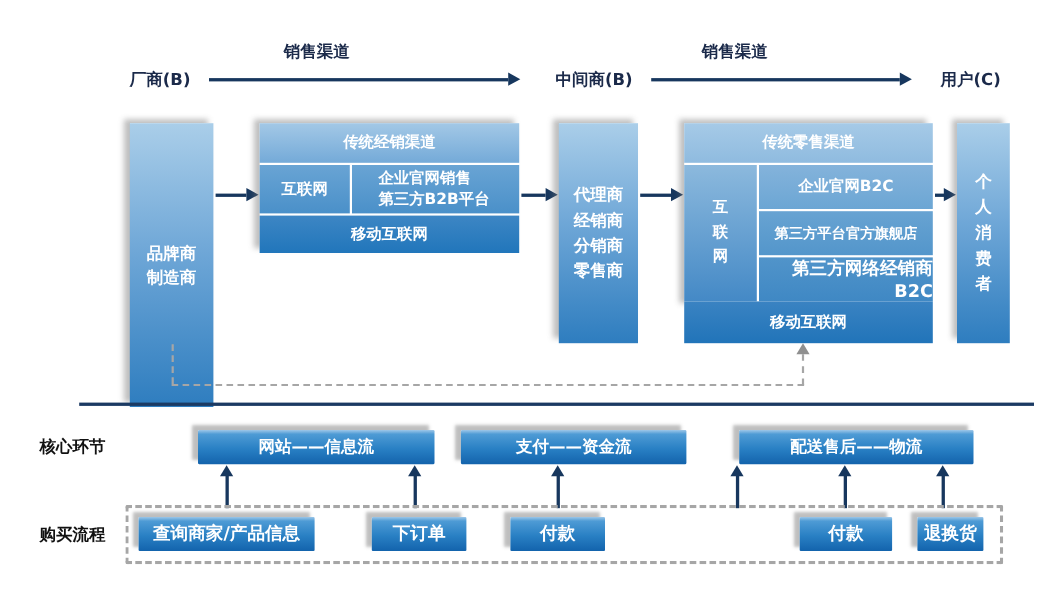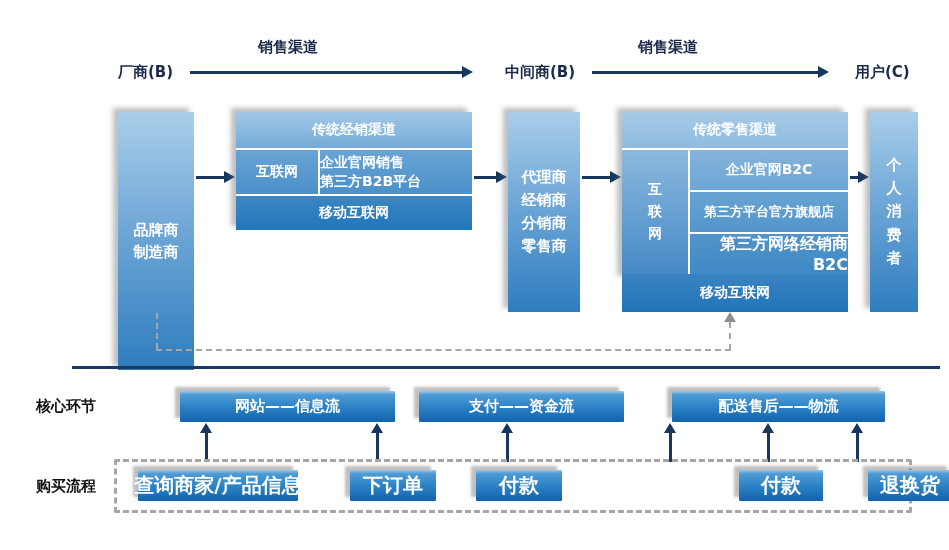--- a/index.html
+++ b/index.html
@@ -36,7 +36,7 @@
   .g1-mid{display:grid;grid-template-columns:82px 1fr;gap:2px;}
   .g1-header{background:linear-gradient(to bottom,#A3C8E6,#74AAD8);}
   .g1-internet{background:linear-gradient(to bottom,#69A4D4,#4A90C9);}
-  .g1-detail{background:linear-gradient(to bottom,#69A4D4,#4A90C9);justify-content:flex-start;padding-left:0;text-align:left;line-height:1.35;}
+  .g1-detail{background:linear-gradient(to bottom,#69A4D4,#4A90C9);justify-content:flex-start;padding-left:24px;text-align:left;line-height:1.35;}
   .g1-mobile{background:linear-gradient(to bottom,#3D86C4,#2176BB);}
 
   .group2{grid-template-rows:36px 122px 38px;}

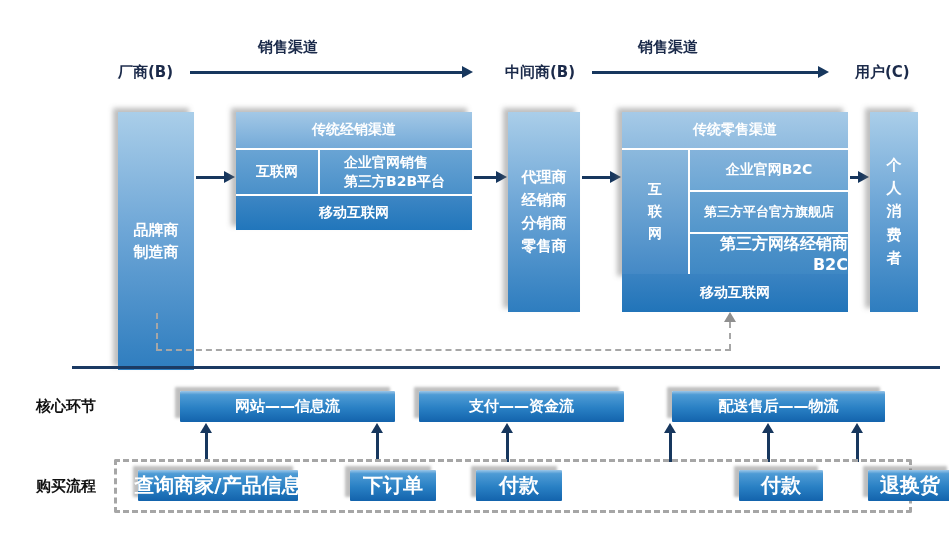--- a/index.html
+++ b/index.html
@@ -56,7 +56,7 @@
     color:#fff;font-weight:bold;font-size:15px;white-space:nowrap;
     background:linear-gradient(to bottom,#9CC6E8 0%,#4E9BD5 12%,#2980C4 55%,#1363AC 100%);
     box-shadow:-5px -4px 3px rgba(110,110,110,.45);border-radius:1px;}
-  .glossy.small{font-size:20px;margin-left:12px;}
+  .glossy.small{font-size:16px;}
 
   .divider{position:absolute;background:#1B3A63;}
   .process-rect{position:absolute;border:3px dashed var(--dashed-gray);border-radius:2px;}

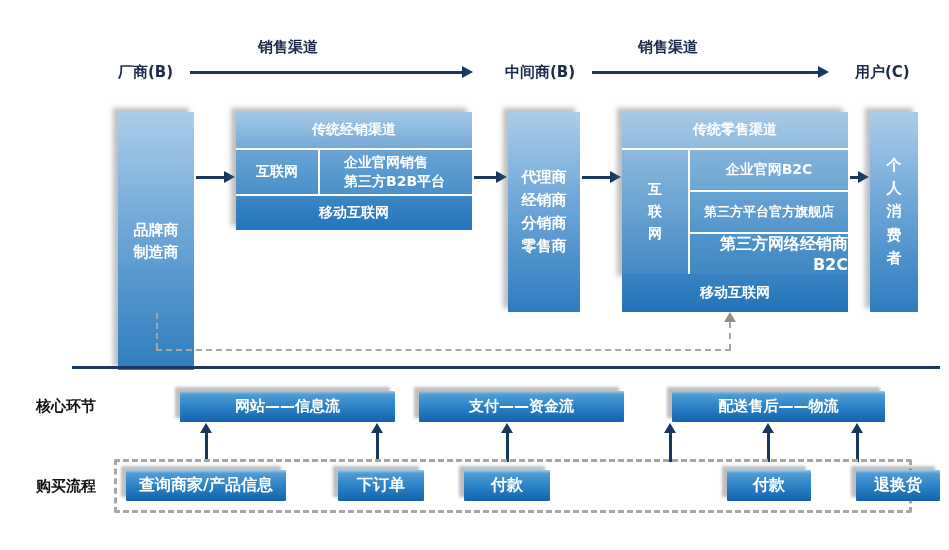--- a/index.html
+++ b/index.html
@@ -161,7 +161,7 @@
   <div class="glossy small" style="left:338px;top:470px;width:86px;height:31px">下订单</div>
   <div class="glossy small" style="left:464px;top:470px;width:86px;height:31px">付款</div>
   <div class="glossy small" style="left:727px;top:470px;width:84px;height:31px">付款</div>
-  <div class="glossy small" style="left:856px;top:470px;width:84px;height:31px">退换货</div>
+  <div class="glossy small" style="left:834px;top:470px;width:60px;height:31px">退换货</div>
 
 </div>
 

